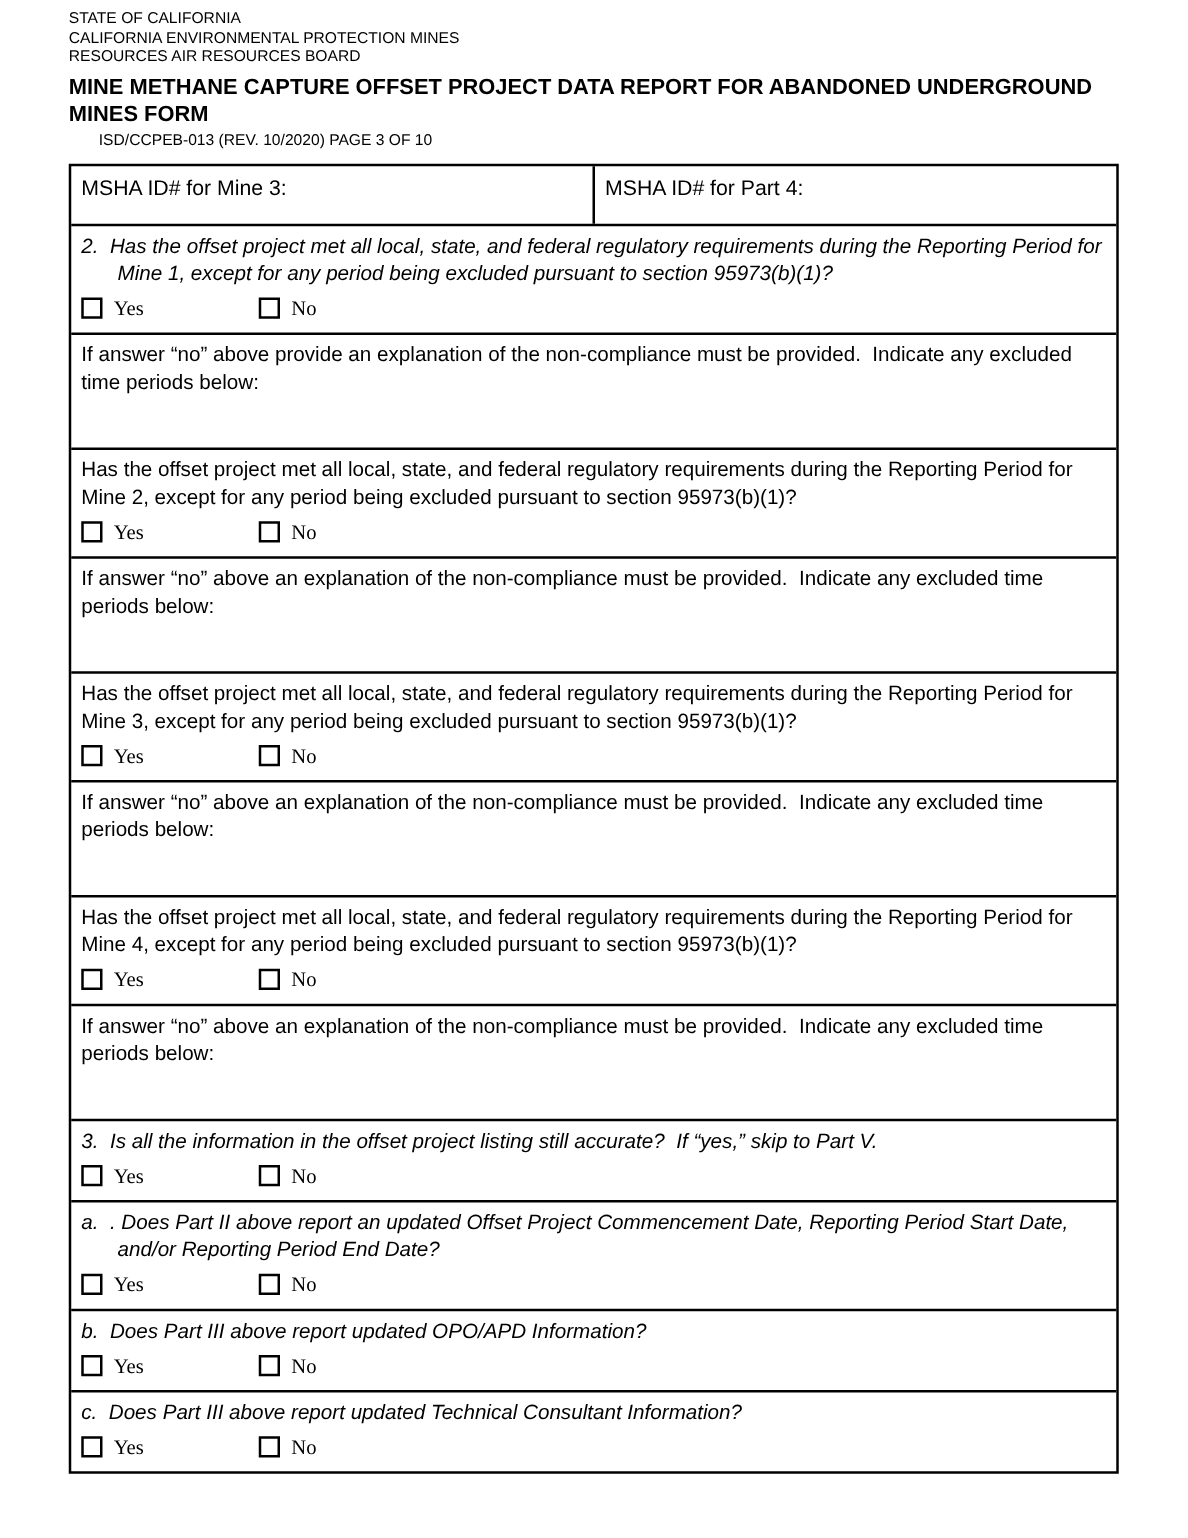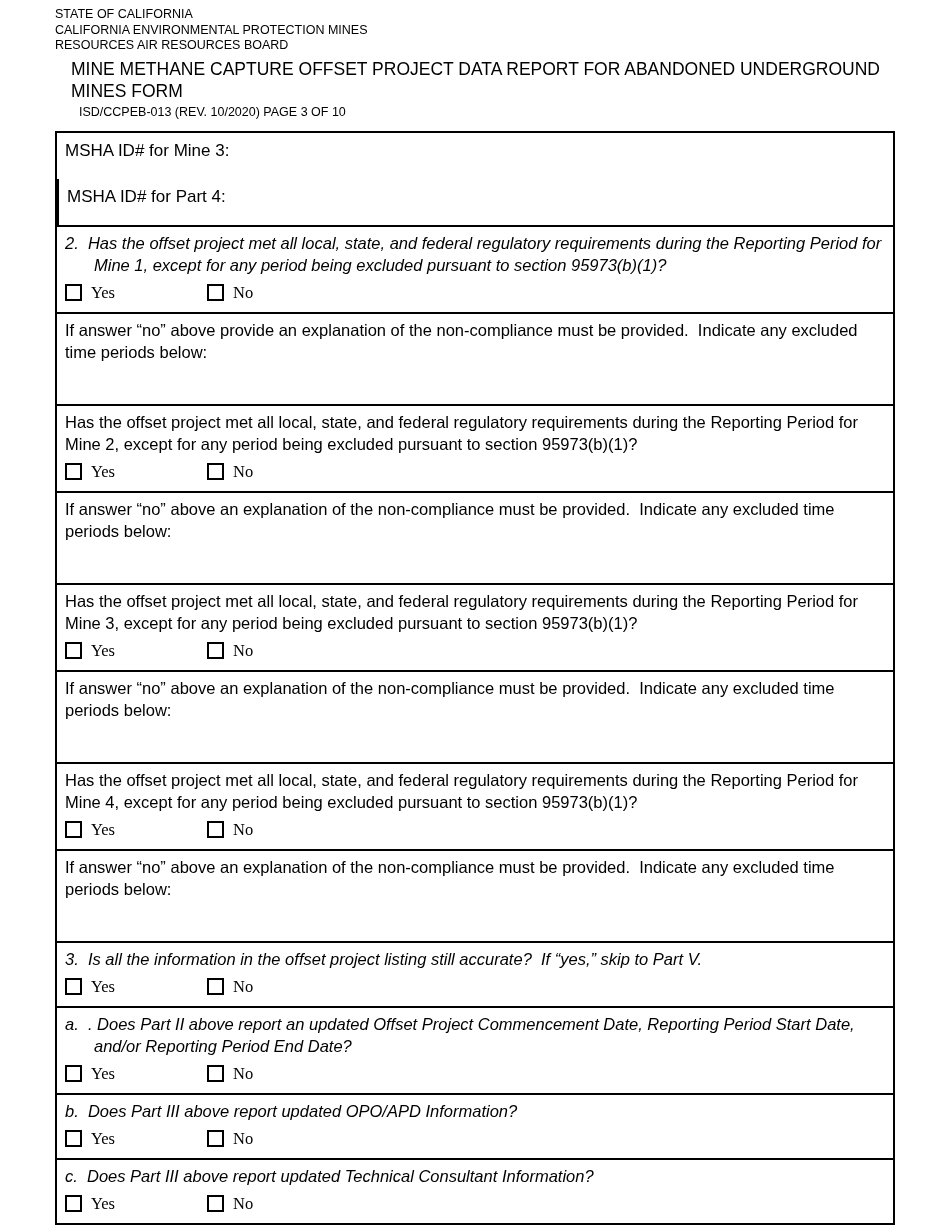--- a/index.html
+++ b/index.html
@@ -14,7 +14,7 @@
 
   
   .hdr-line { font-size:12.5px; line-height:15.5px; }
-  .form-title { font-size:17.5px; line-height:22px; font-weight:400; margin:4px 0 3px 16px; }
+  .form-title { font-size:17.5px; line-height:22px; font-weight:700; margin:4px 0 3px 0; }
   .form-number { font-size:12.5px; line-height:15px;margin-left:24px; }
 
   

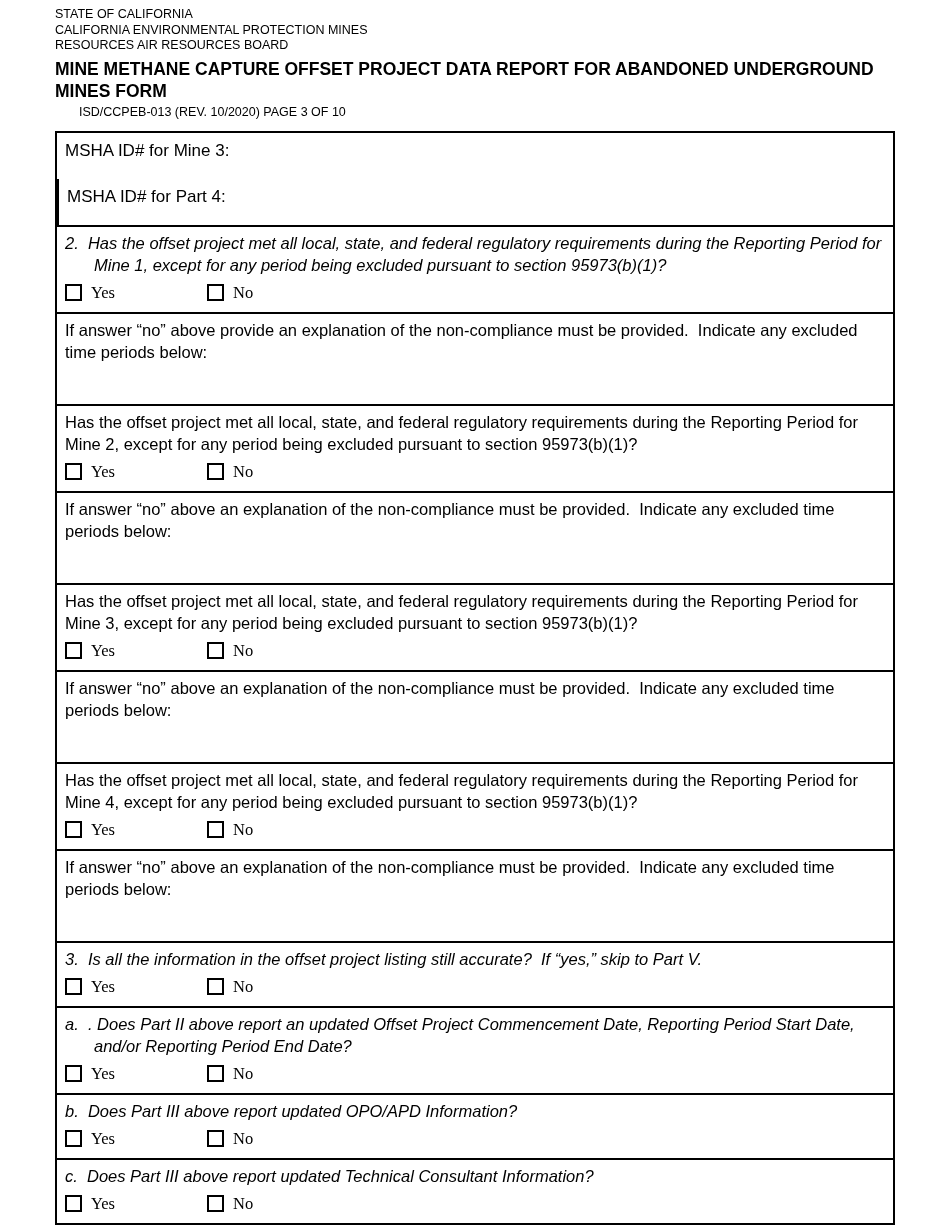--- a/index.html
+++ b/index.html
@@ -20,7 +20,7 @@
   
   .form-table { border:2px solid #000; margin-top:11px; background:#fff; }
   .t-row { border-top:2px solid #000; padding:5px 8px 7px 8px; }
-  .t-row:first-child { border-top:0;flex-direction:column; }
+  .t-row:first-child { border-top:0; }
 
   .msha-row { display:flex; padding:0; }
   .msha-cell { flex:1; min-height:46px; padding:7px 8px; font-size:17px; line-height:22px; }

